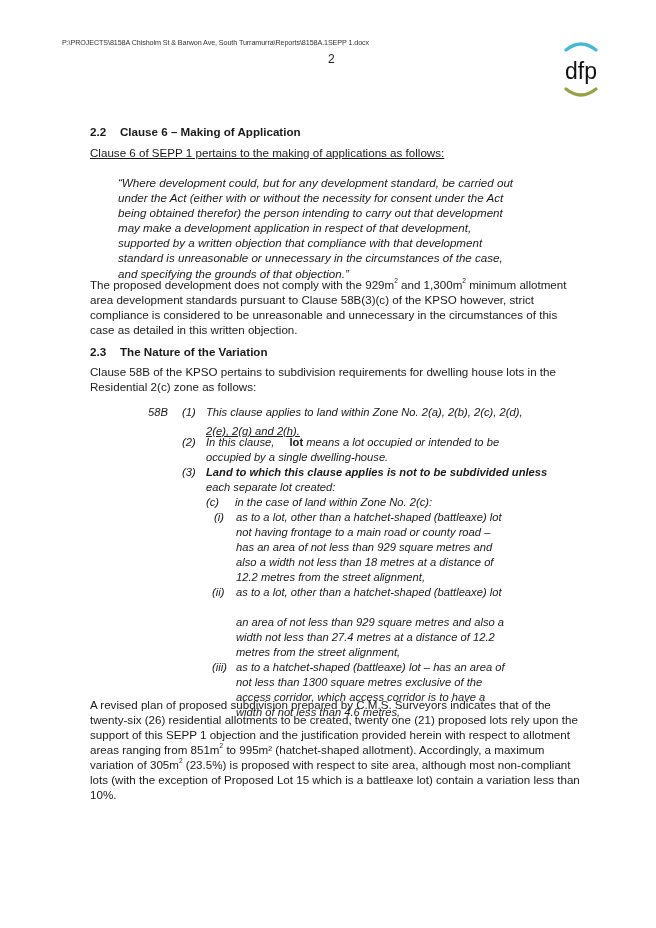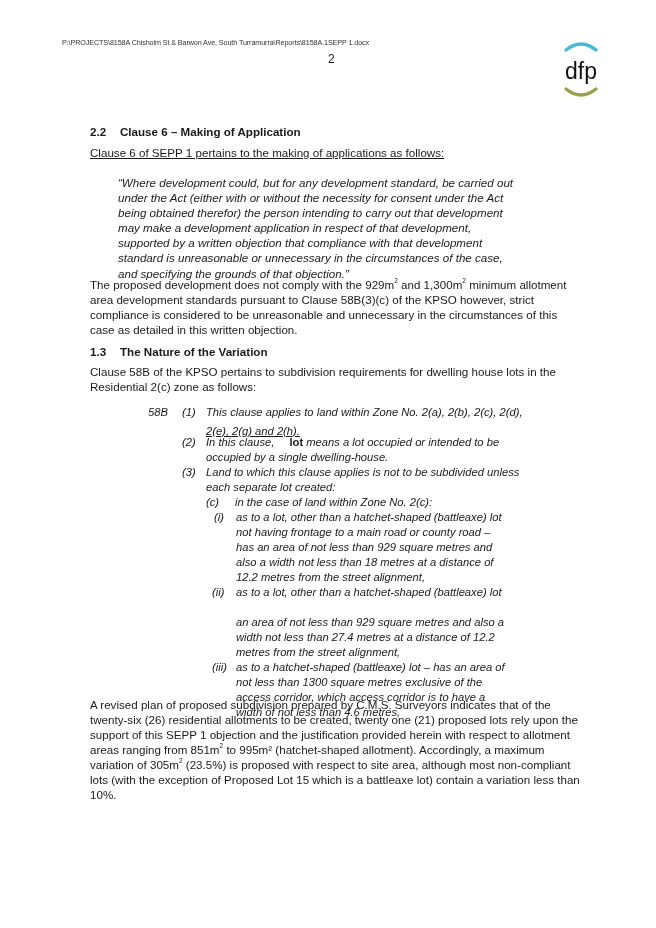--- a/index.html
+++ b/index.html
@@ -54,7 +54,7 @@
 </div>
 
 <div class="abs heading" style="left:90px; top:345px;">
-  <span class="num">1.3</span><span>The Nature of the Variation</span>
+  <span class="num">2.3</span><span>The Nature of the Variation</span>
 </div>
 <div class="abs para" style="left:90px; top:364px;">
   <span class="line">Clause 58B of the KPSO pertains to subdivision requirements for dwelling house lots in the</span>

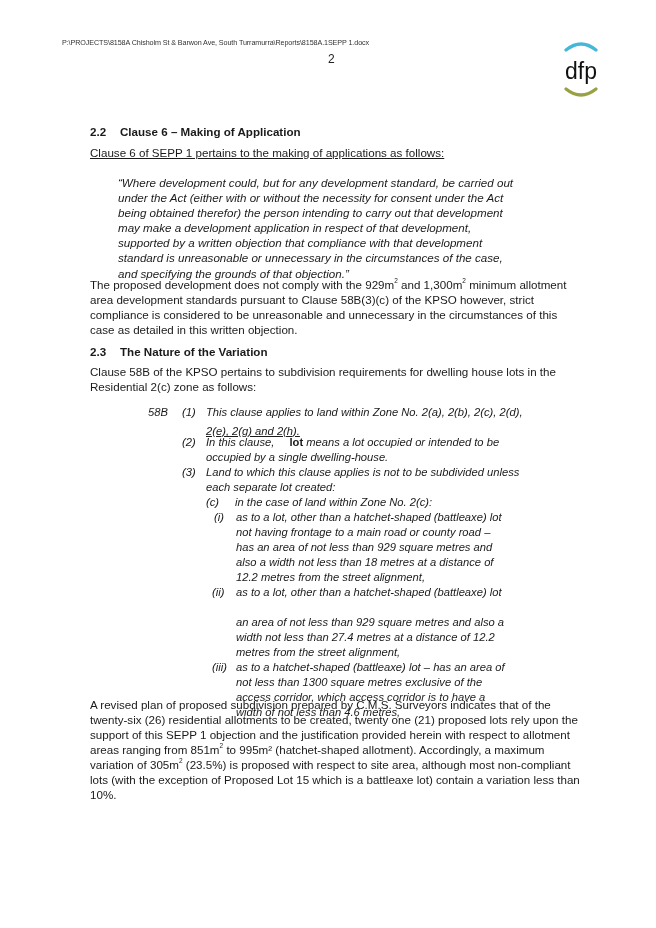--- a/index.html
+++ b/index.html
@@ -72,7 +72,7 @@
   <span class="row" style="left:206px; top:450px;">occupied by a single dwelling-house.</span>
 
   <span class="row" style="left:182px; top:465px;">(3)</span>
-  <span class="row" style="left:206px; top:465px;">Land to which this clause applies is not to be subdivided unless</span>
+  <span class="row" style="left:206px; top:465px;font-weight:bold;">Land to which this clause applies is not to be subdivided unless</span>
   <span class="row" style="left:206px; top:480px;">each separate lot created:</span>
 
   <span class="row" style="left:206px; top:495px;">(c)</span>

